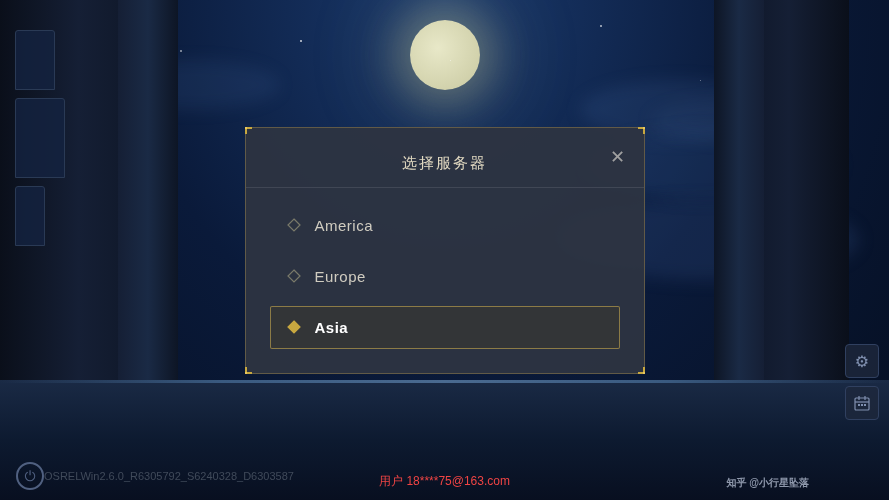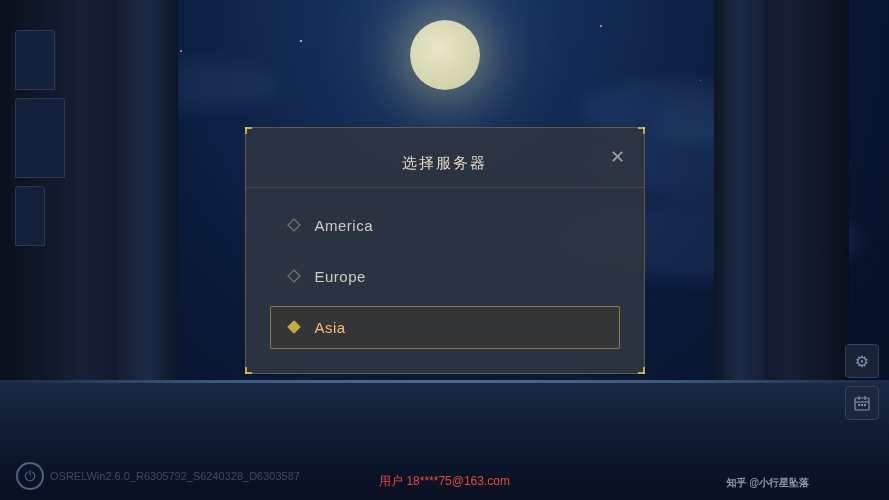--- a/index.html
+++ b/index.html
@@ -234,7 +234,8 @@
       text-align: left;
     }
     .server-item.selected .server-name {
-      color: #fdba74;
+      color: #ffffff;
+      font-weight: bold;
     }
 
     

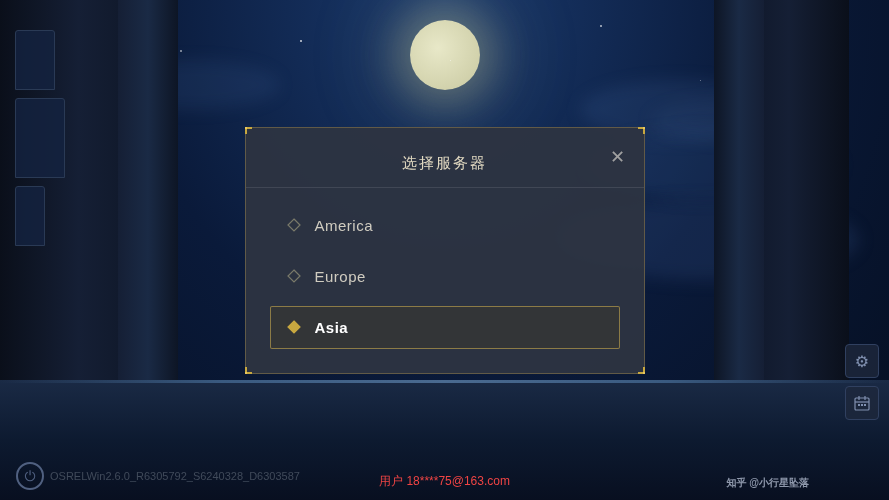--- a/index.html
+++ b/index.html
@@ -265,7 +265,7 @@
     .version-text {
       color: #404a5a;
       font-size: 11px;
-      margin-left: 6px;
+      margin-left: 0;
     }
 
     .user-info {

